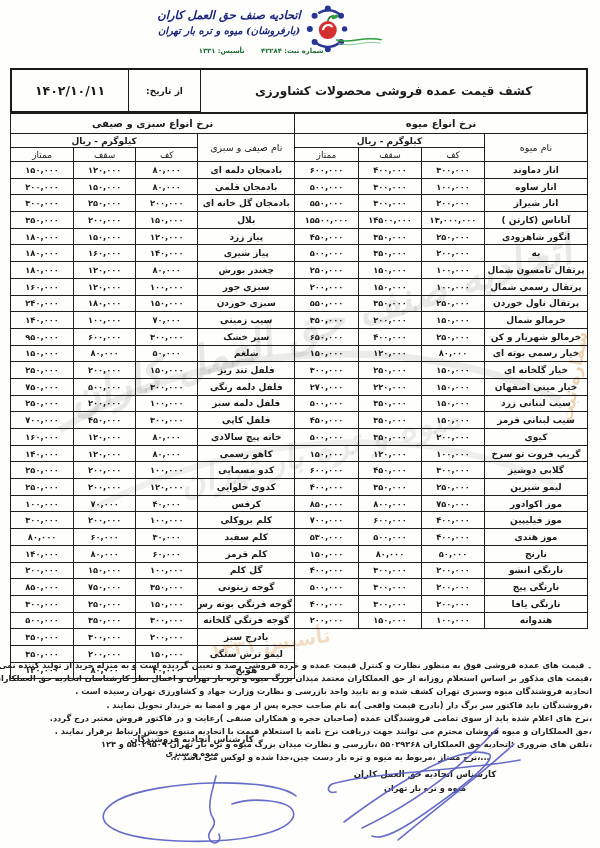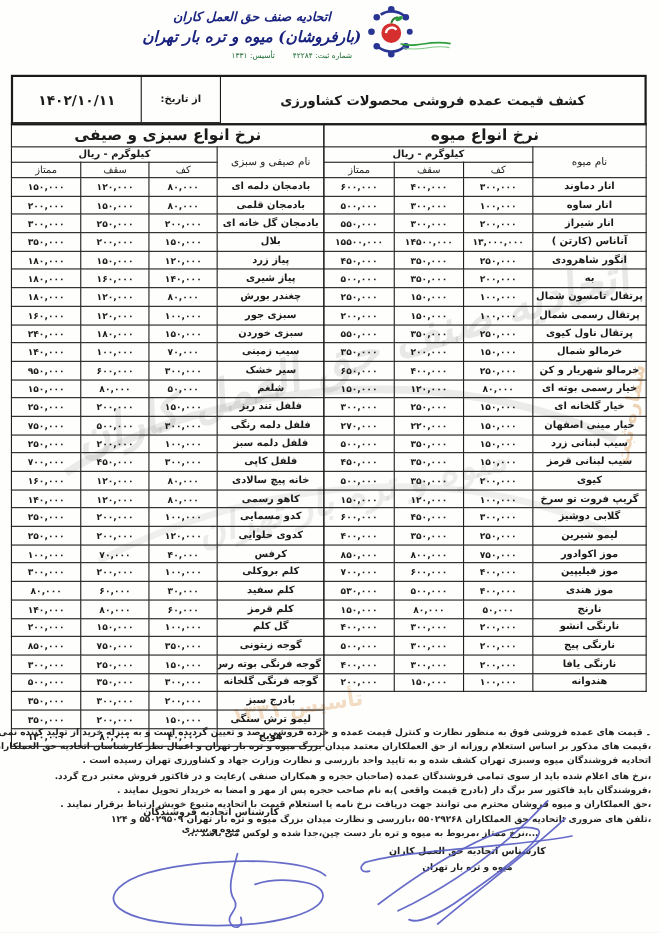--- a/index.html
+++ b/index.html
@@ -12,7 +12,7 @@
   .org-callig{display:flex;flex-direction:column;align-items:center;padding-top:6px;
               font-family:"DejaVu Serif",serif;font-style:italic;font-weight:bold;color:#1a237e;}
   .org-l1{font-size:11.5px;}
-  .org-l2{font-size:14px;margin-top:3px;}
+  .org-l2{font-size:10px;margin-top:3px;}
   .reg-line{position:absolute;top:47px;left:50%;transform:translateX(-78%);white-space:nowrap;
             font-size:6.8px;color:#1a6b2f;font-weight:normal;}
   .reg-line span{margin:0 7px;}

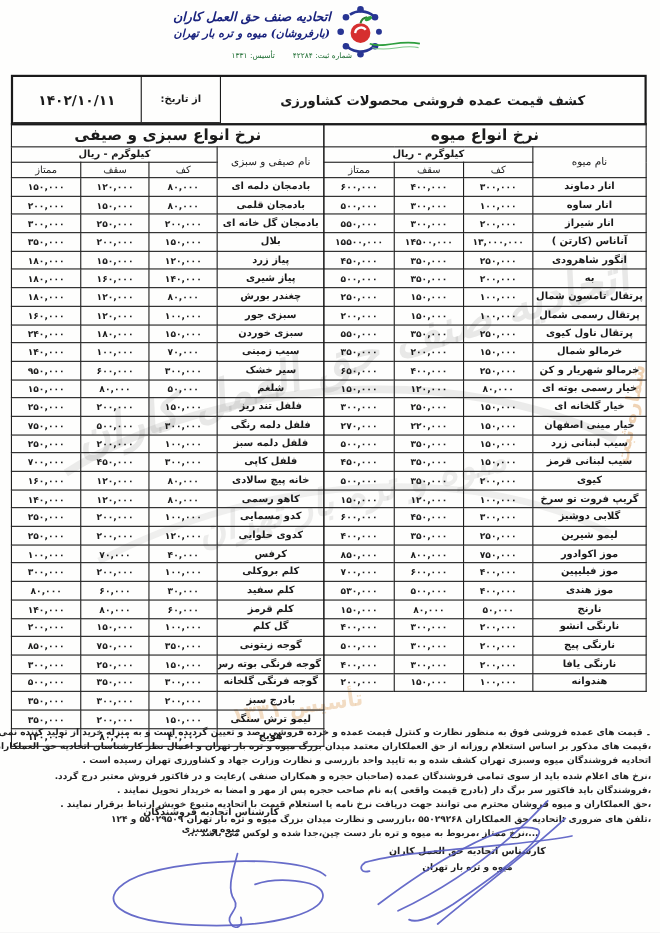--- a/index.html
+++ b/index.html
@@ -14,7 +14,7 @@
   .org-l1{font-size:11.5px;}
   .org-l2{font-size:10px;margin-top:3px;}
   .reg-line{position:absolute;top:47px;left:50%;transform:translateX(-78%);white-space:nowrap;
-            font-size:6.8px;color:#1a6b2f;font-weight:normal;}
+            font-size:6.8px;color:#1a6b2f;font-weight:bold;}
   .reg-line span{margin:0 7px;}
   
   .wm-diag{position:absolute;top:300px;left:-20px;width:680px;text-align:center;

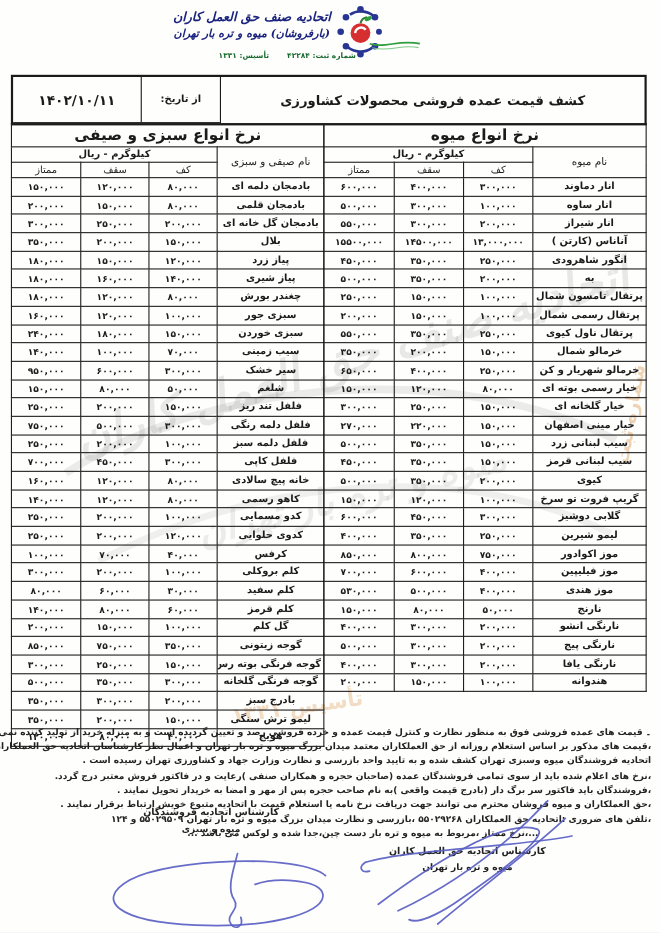--- a/index.html
+++ b/index.html
@@ -43,7 +43,7 @@
   .tables{position:absolute;top:112px;left:10px;width:578px;display:flex;align-items:flex-start;direction:ltr;}
   table.price{border-collapse:collapse;table-layout:fixed;direction:rtl;}
   table.price th,table.price td{border:1.3px solid #1f1f1f;padding:0 2px;overflow:hidden;white-space:nowrap;}
-  th.section{height:20px;font-size:14px;font-weight:bold;}
+  th.section{height:20px;font-size:10px;font-weight:bold;}
   th.unit{height:13px;font-size:9px;font-weight:bold;}
   th.colh{height:13px;font-size:9px;font-weight:normal;}
   th.nameh{font-size:9.5px;font-weight:normal;}

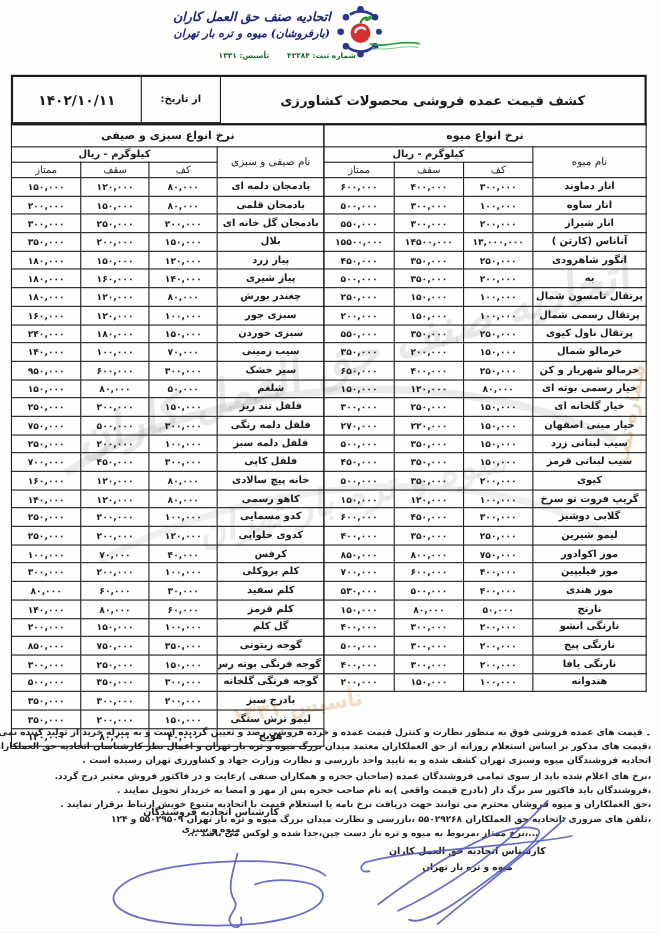--- a/index.html
+++ b/index.html
@@ -406,7 +406,7 @@
             <td class="c-num">۲۰۰,۰۰۰</td>
           </tr>
           <tr>
-            <td class="c-name">پرتقال ناول کیوی</td>
+            <td class="c-name">پرتقال ناول خوردن</td>
             <td class="c-num">۲۵۰,۰۰۰</td>
             <td class="c-num">۳۵۰,۰۰۰</td>
             <td class="c-num">۵۵۰,۰۰۰</td>

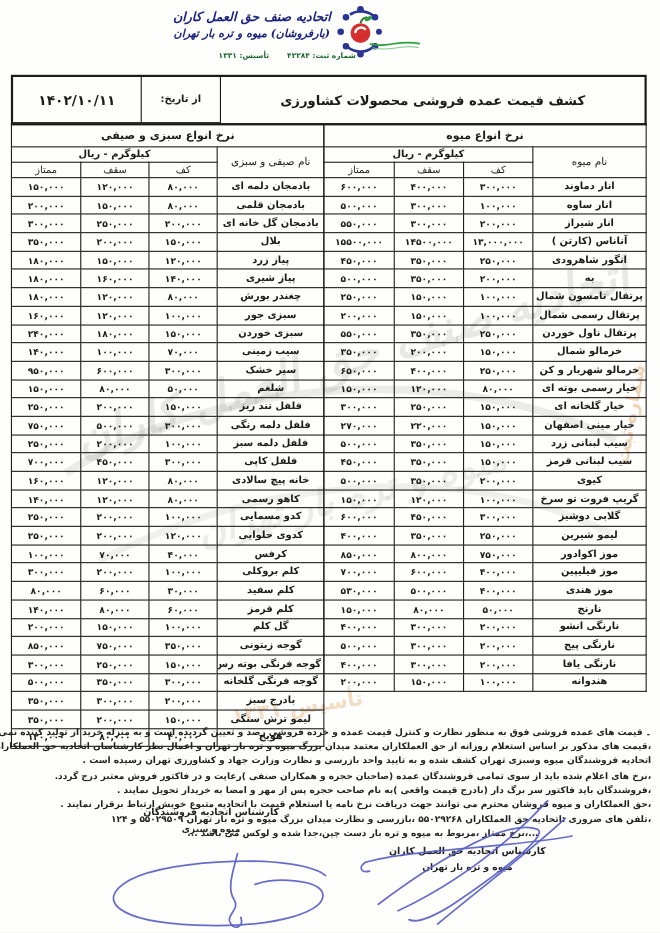--- a/index.html
+++ b/index.html
@@ -533,8 +533,8 @@
     <div class="note-line">۔ قیمت های عمده فروشی فوق  به منظور نظارت و کنترل قیمت عمده و خرده فروشی رصد و تعیین گردیده است و به منزله خرید از تولید کننده نمی باشد.</div>
     <div class="note-line">،قیمت های مذکور بر اساس استعلام روزانه از حق العملکاران معتمد میدان بزرگ میوه و تره بار تهران و اعمال نظر کارشناسان اتحادیه حق العملکاران ،جهاد کشاورزی و</div>
     <div class="note-line">اتحادیه فروشندگان میوه وسبزی تهران کشف شده و به تایید واحد بازرسی و نظارت وزارت جهاد و کشاورزی تهران رسیده است .</div>
+    <div class="note-line">،فروشندگان باید فاکتور سر برگ دار (بادرج قیمت واقعی )به نام صاحب حجره پس از مهر و امضا به خریدار تحویل نمایند .</div>
     <div class="note-line">،نرخ های اعلام شده باید از سوی تمامی فروشندگان عمده (صاحبان حجره و همکاران صنفی )رعایت و در فاکتور فروش معتبر درج گردد.</div>
-    <div class="note-line">،فروشندگان باید فاکتور سر برگ دار (بادرج قیمت واقعی )به نام صاحب حجره پس از مهر و امضا به خریدار تحویل نمایند .</div>
     <div class="note-line">،حق العملکاران و میوه فروشان محترم می توانند جهت دریافت نرخ نامه یا استعلام قیمت با اتحادیه متبوع خویش ارتباط برقرار نمایند .</div>
     <div class="note-line">،تلفن های ضروری :اتحادیه حق العملکاران ۵۵۰۲۹۲۶۸    ،بازرسی و نظارت میدان بزرگ میوه و تره بار تهران ۵۵۰۲۹۵۰۹   و  ۱۲۴</div>
     <div class="note-line note-center">...،نرخ ممتاز ،مربوط به میوه و تره بار دست چین،جدا شده و لوکس می باشد ...</div>

